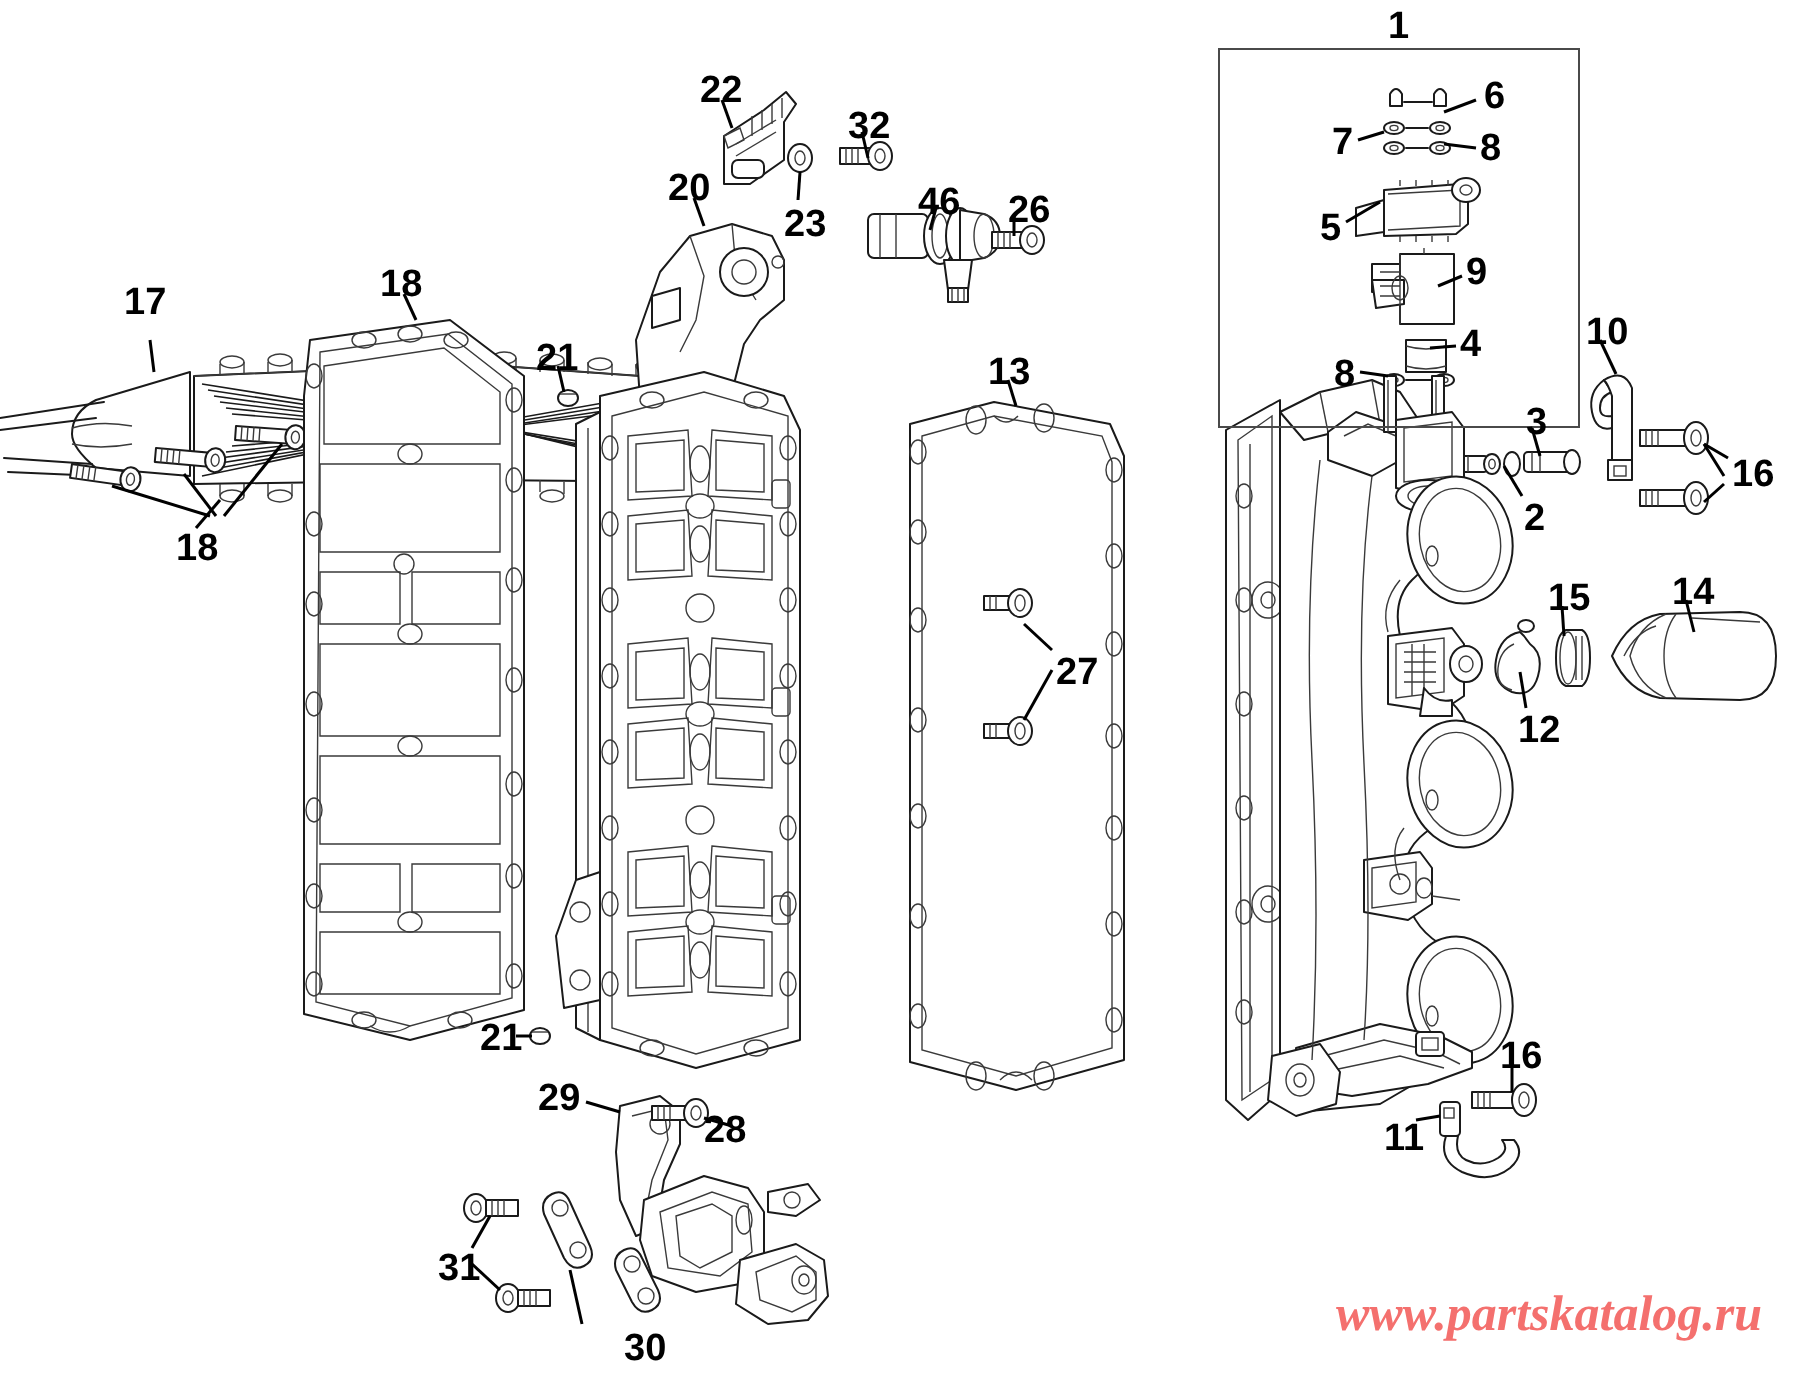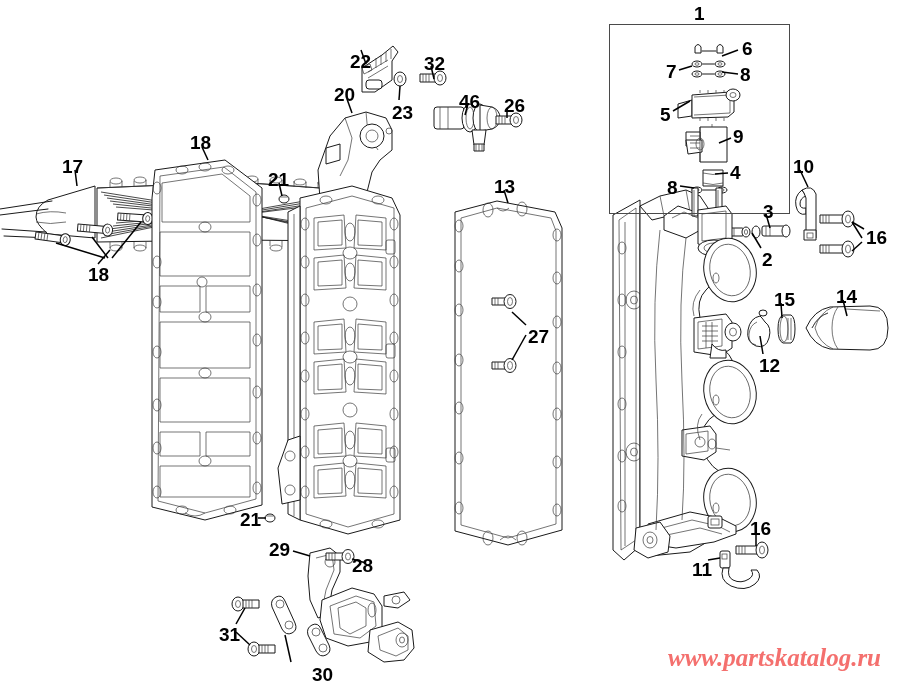--- a/index.html
+++ b/index.html
@@ -748,7 +748,7 @@
       <div class="callout" style="left: 190px; top: 133px;">18</div>
       <div class="callout" style="left: 268px; top: 170px;">21</div>
       <div class="callout" style="left: 240px; top: 510px;">21</div>
-      <div class="callout" style="left: 350px; top: 52px;">22</div>
+      <div class="callout" style="left: 350px; top: 36px;">22</div>
       <div class="callout" style="left: 334px; top: 85px;">20</div>
       <div class="callout" style="left: 392px; top: 103px;">23</div>
       <div class="callout" style="left: 424px; top: 54px;">32</div>

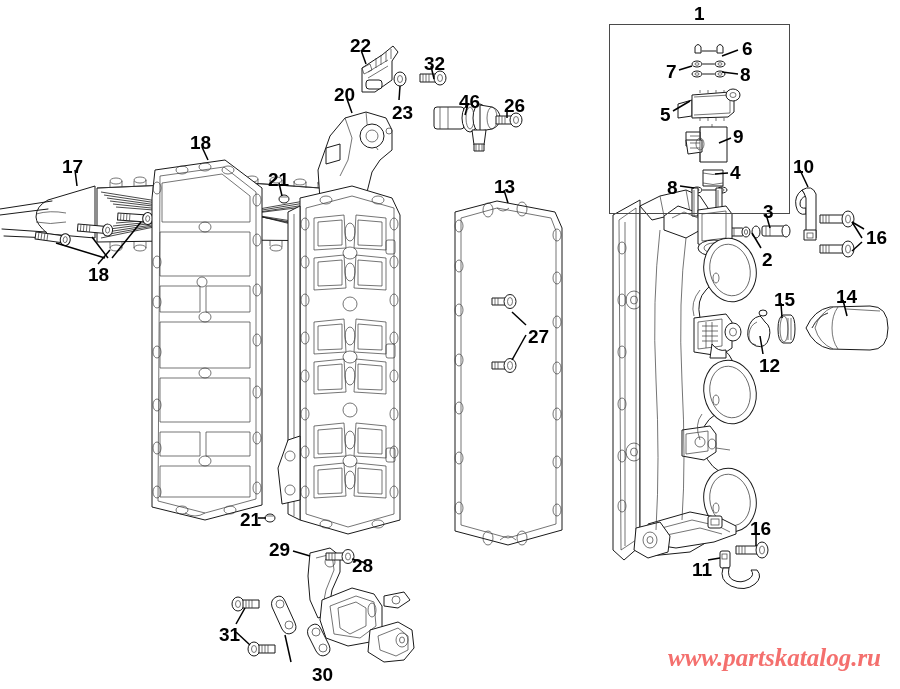--- a/index.html
+++ b/index.html
@@ -743,7 +743,7 @@
       <div class="callout" style="left: 759px; top: 356px;">12</div>
       <div class="callout" style="left: 750px; top: 519px;">16</div>
       <div class="callout" style="left: 692px; top: 560px;">11</div>
-      <div class="callout" style="left: 62px; top: 157px;">17</div>
+      <div class="callout" style="left: 62px; top: 142px;">17</div>
       <div class="callout" style="left: 88px; top: 265px;">18</div>
       <div class="callout" style="left: 190px; top: 133px;">18</div>
       <div class="callout" style="left: 268px; top: 170px;">21</div>

